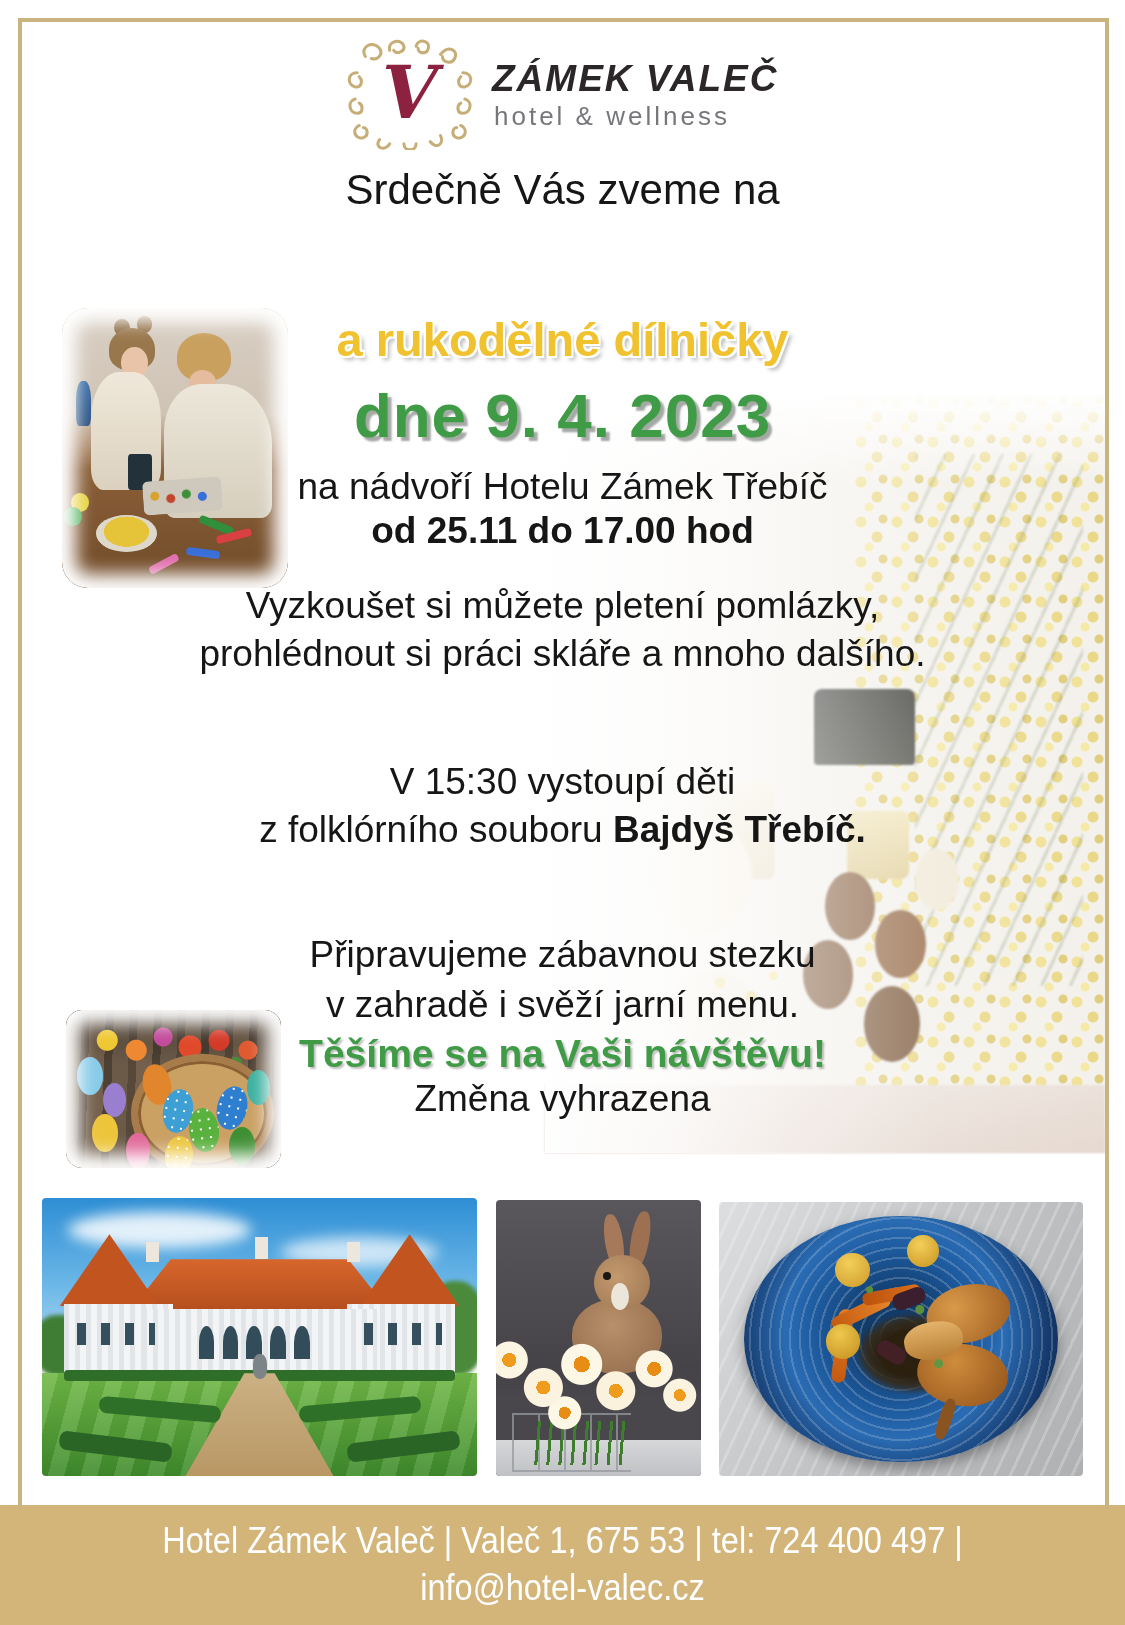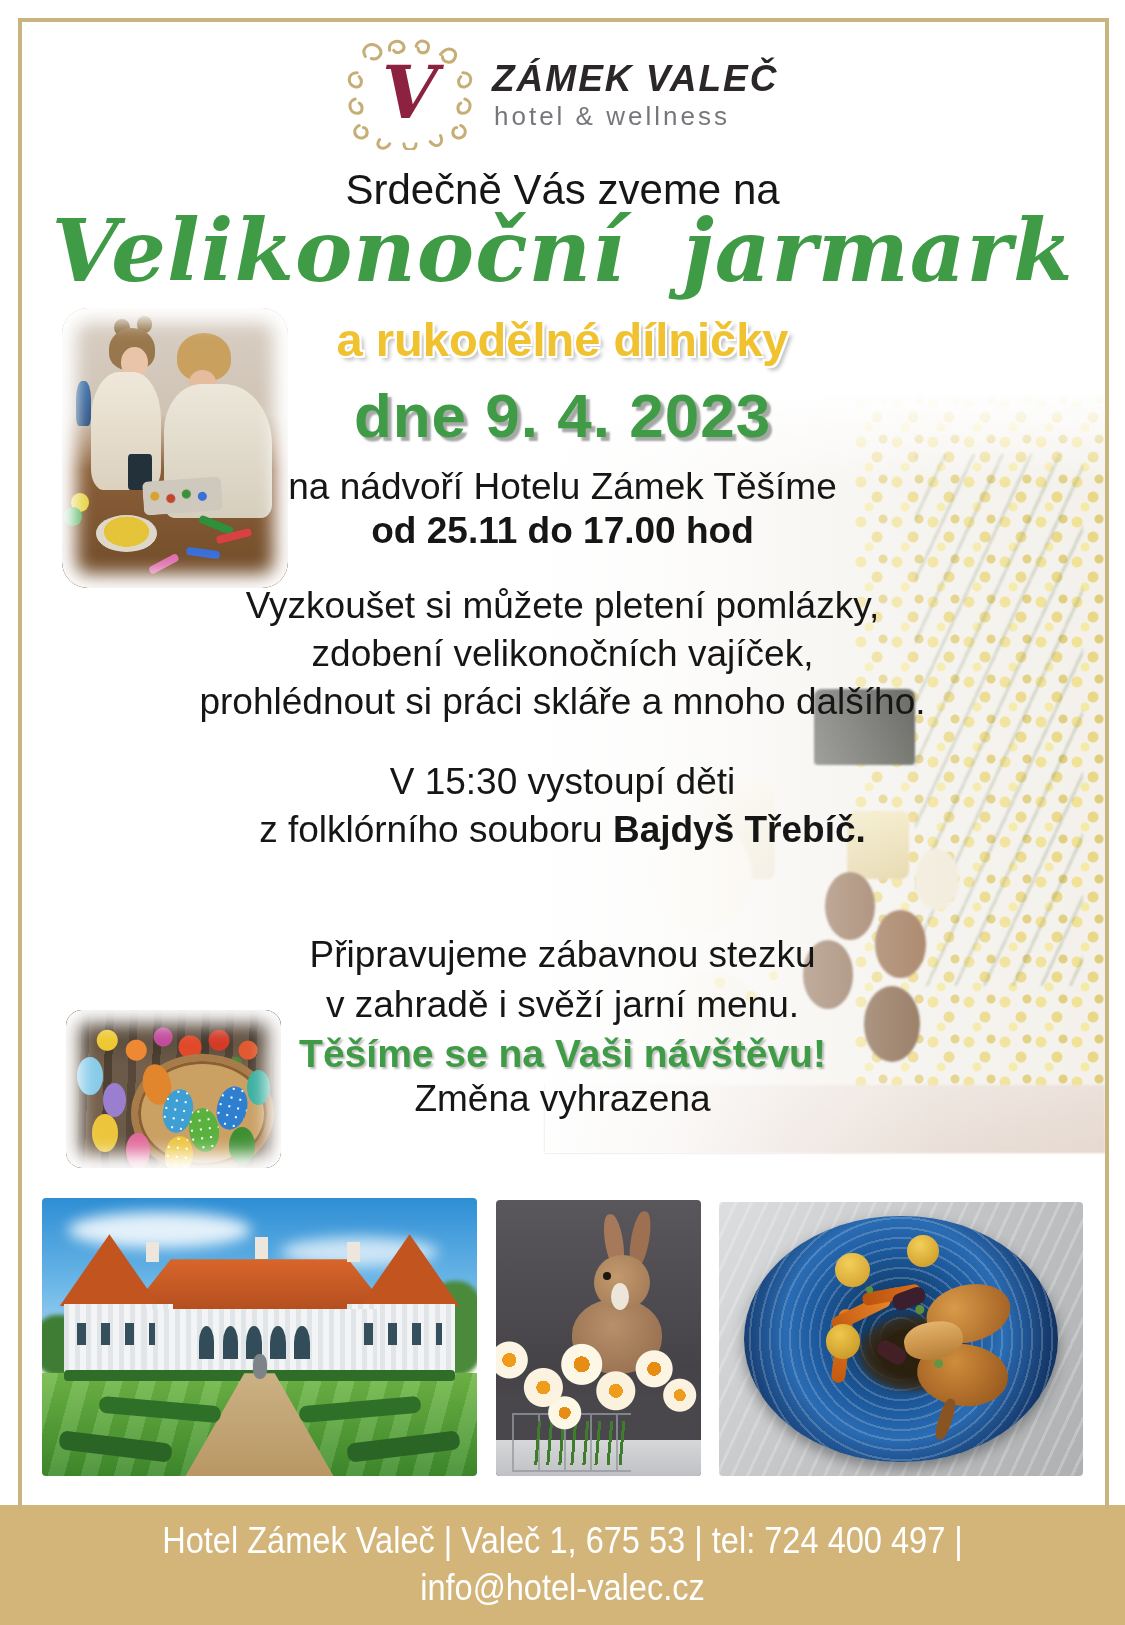--- a/index.html
+++ b/index.html
@@ -264,7 +264,6 @@
   </div>
 
   <div class="tline invite abs">Srdečně Vás zveme na</div>
-  <div class="tline title abs">Velikonoční jarmark</div>
   <div class="tline subtitle abs">a rukodělné dílničky</div>
   <div class="tline date abs">dne 9. 4. 2023</div>
   <div class="tline venue abs">na nádvoří Hotelu Zámek Těšíme</div>

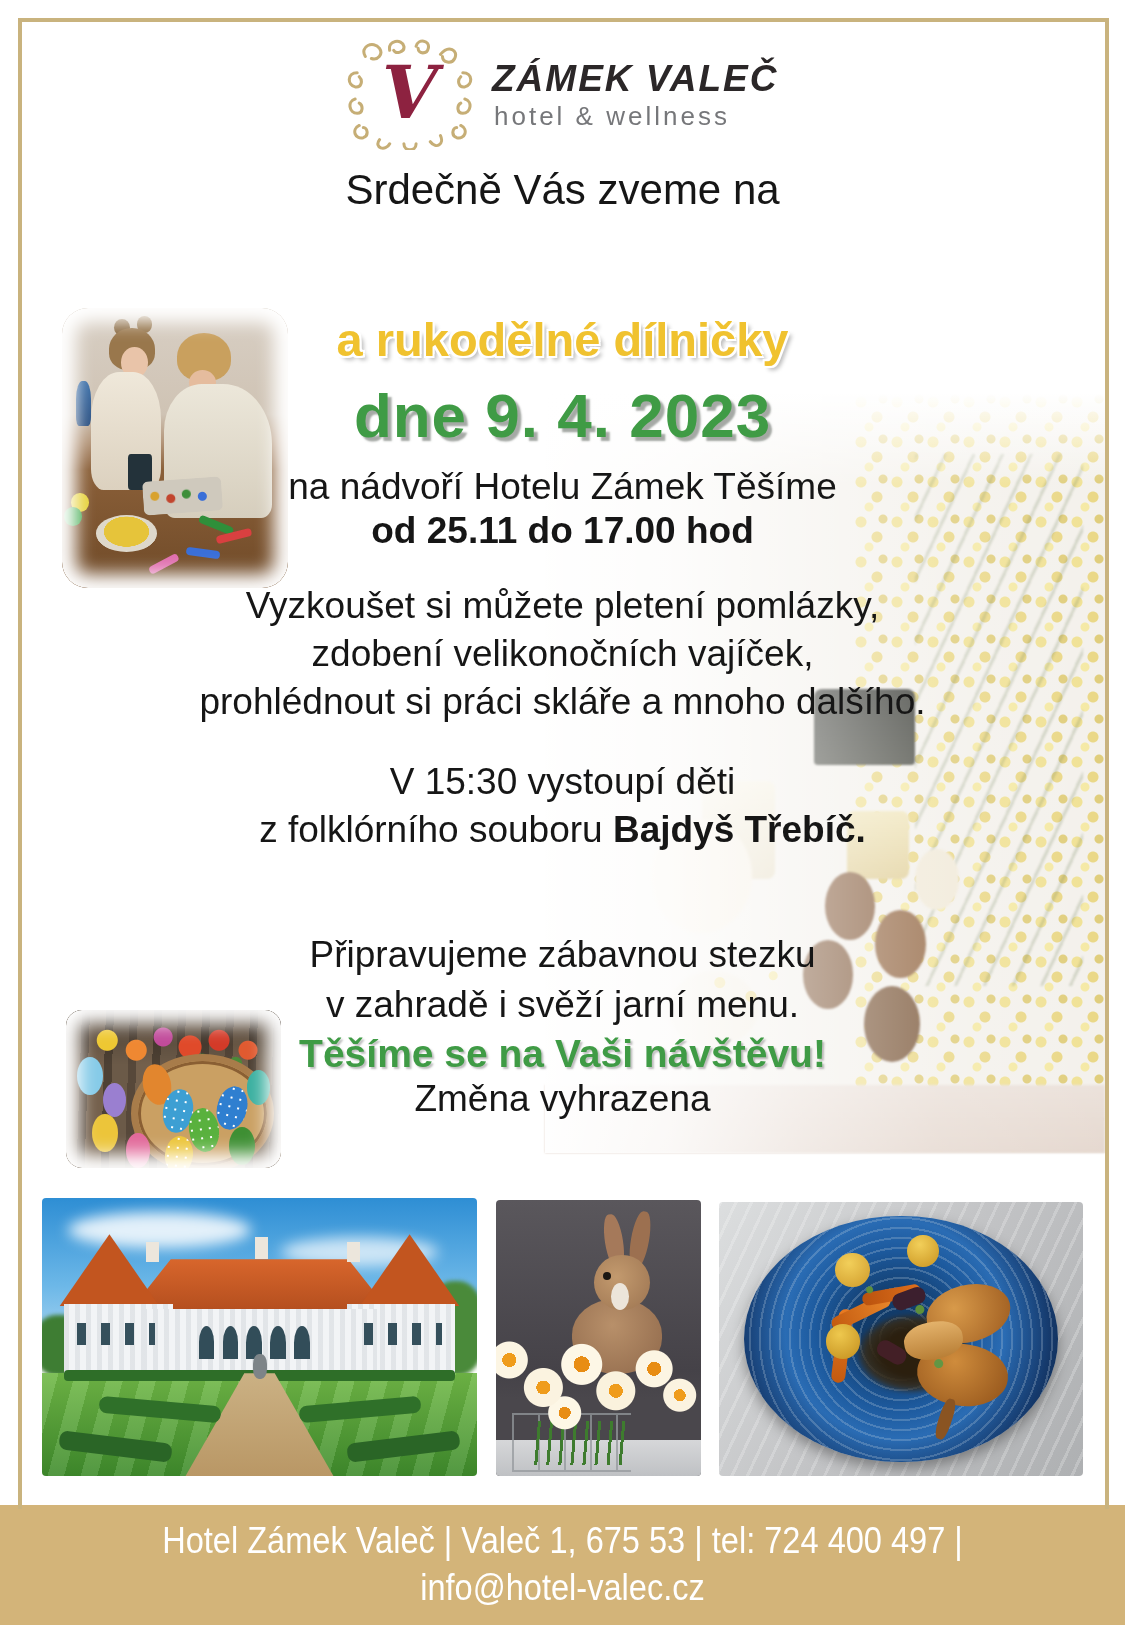--- a/index.html
+++ b/index.html
@@ -266,7 +266,7 @@
   <div class="tline invite abs">Srdečně Vás zveme na</div>
   <div class="tline subtitle abs">a rukodělné dílničky</div>
   <div class="tline date abs">dne 9. 4. 2023</div>
-  <div class="tline venue abs">na nádvoří Hotelu Zámek Těšíme</div>
+  <div class="tline venue abs">na nádvoří Hotelu Zámek Třebíč</div>
   <div class="tline time abs">od 25.11 do 17.00 hod</div>
 
   <div class="tline para abs">

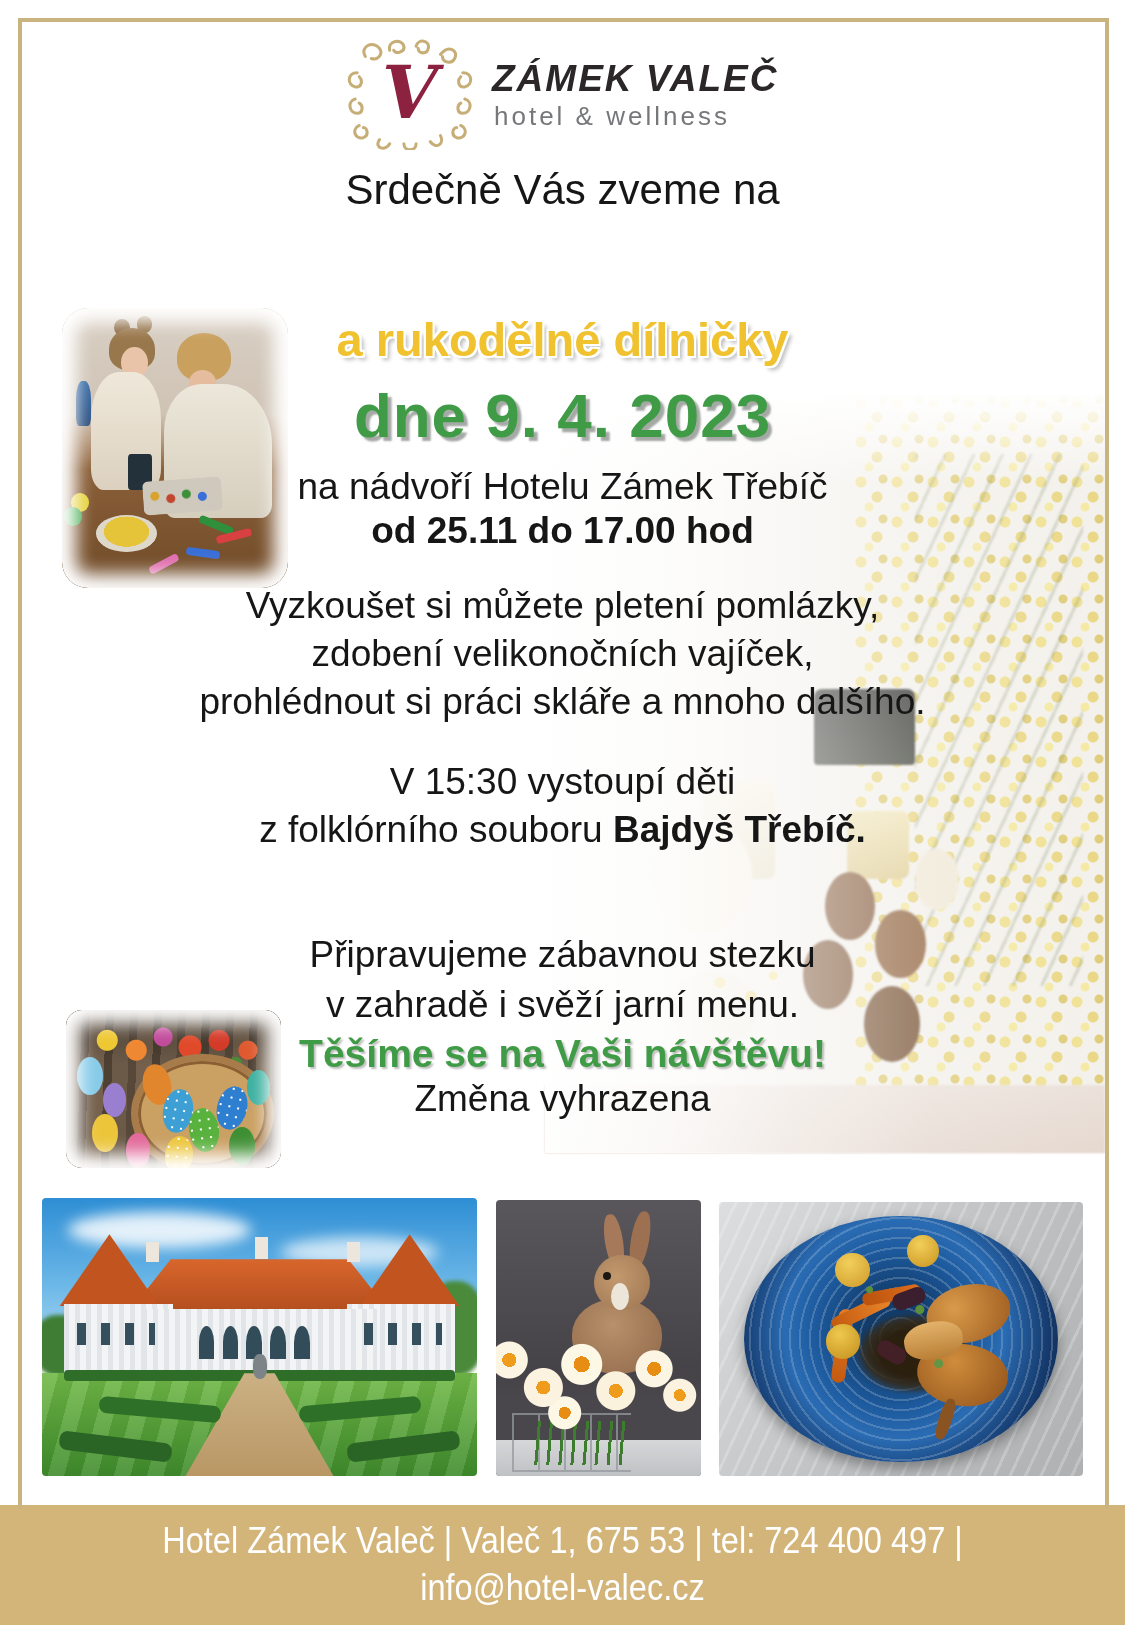--- a/index.html
+++ b/index.html
@@ -271,7 +271,6 @@
 
   <div class="tline para abs">
     <div>Vyzkoušet si můžete pletení pomlázky,</div>
-    <div>zdobení velikonočních vajíček,</div>
     <div>prohlédnout si práci skláře a mnoho dalšího.</div>
   </div>
 

